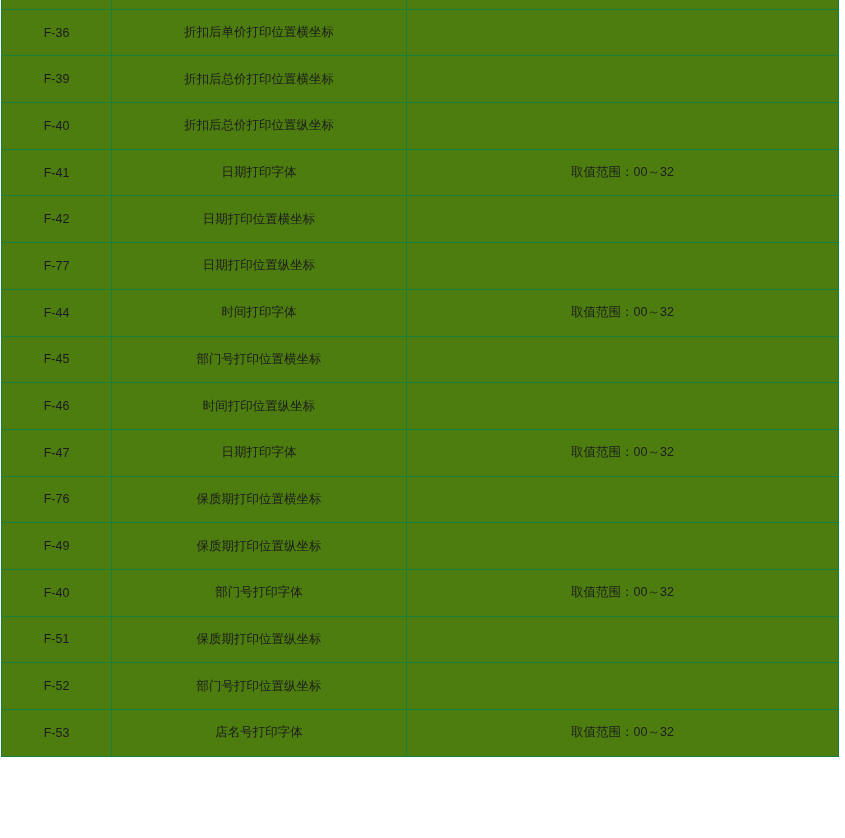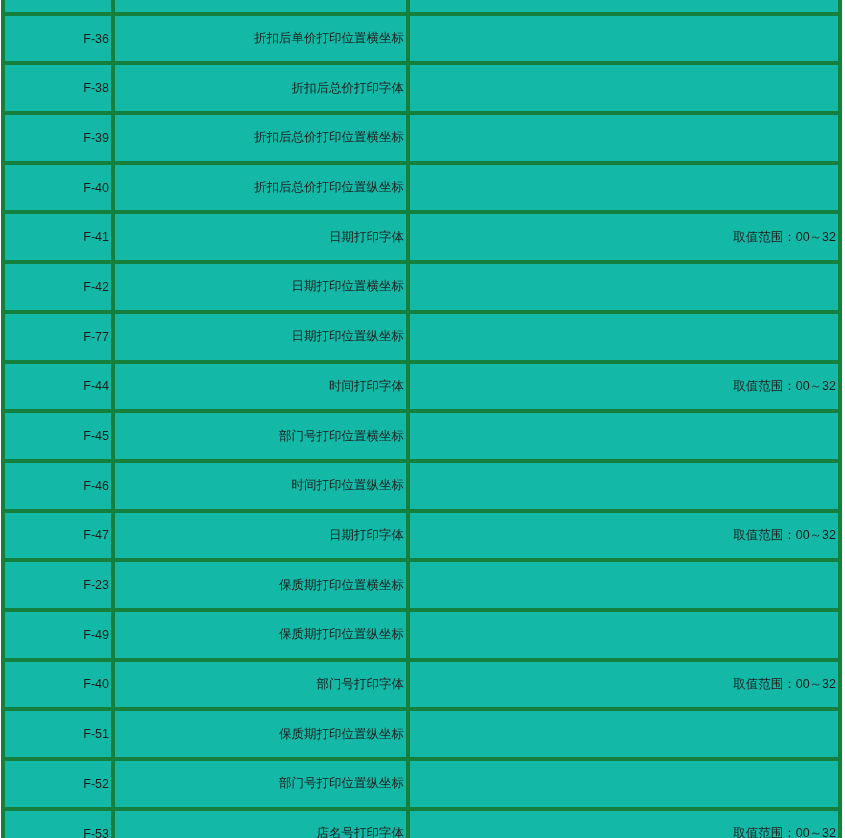--- a/index.html
+++ b/index.html
@@ -21,17 +21,17 @@
     margin: -38px 0 0 1px;
   }
   table.settings-table td {
-    border: 4px solid #15803d;
+    border: 1px solid #15803d;
     height: 45.7px;
     padding: 0 2px 0 2px;
     font-family: "Liberation Sans", "DejaVu Sans", sans-serif;
     font-size: 12.5px;
     color: #1c1c1c;
     vertical-align: middle;
-    text-align: right;
+    text-align: center;
     overflow: hidden;
     white-space: nowrap;
-    background: #14b8a6;
+    background: #4d7c0f;
   }
   table.settings-table tr.partial-row td {
     height: 45.7px;

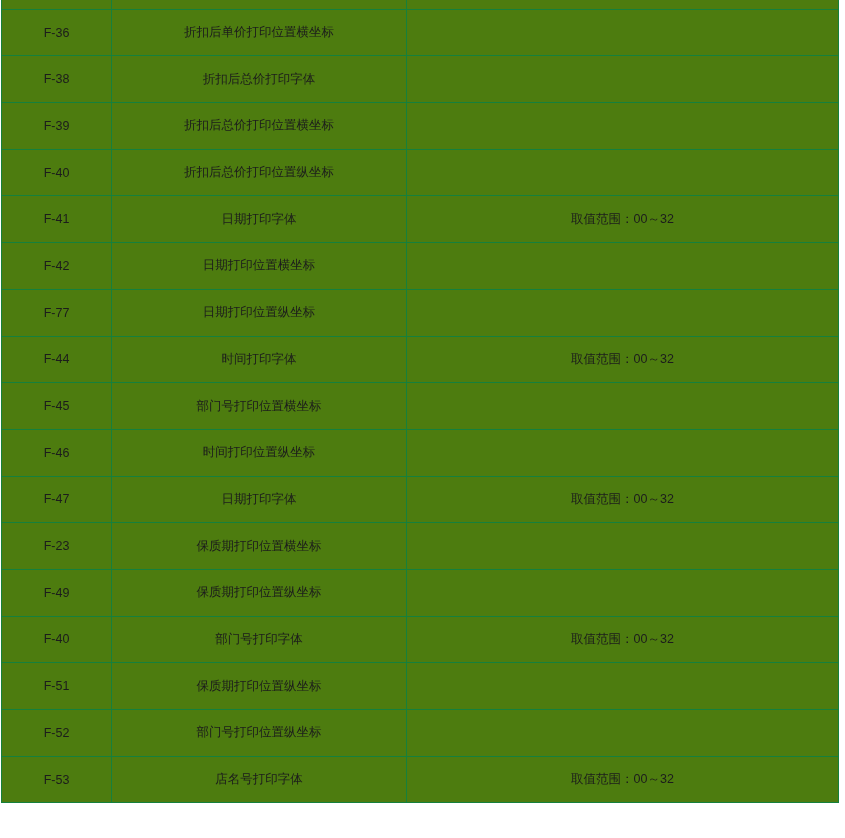--- a/index.html
+++ b/index.html
@@ -59,11 +59,6 @@
       <tr>
     <td>F-36</td>
     <td>折扣后单价打印位置横坐标</td>
-    <td></td>
-  </tr>
-        <tr>
-    <td>F-38</td>
-    <td>折扣后总价打印字体</td>
     <td></td>
   </tr>
         <tr>

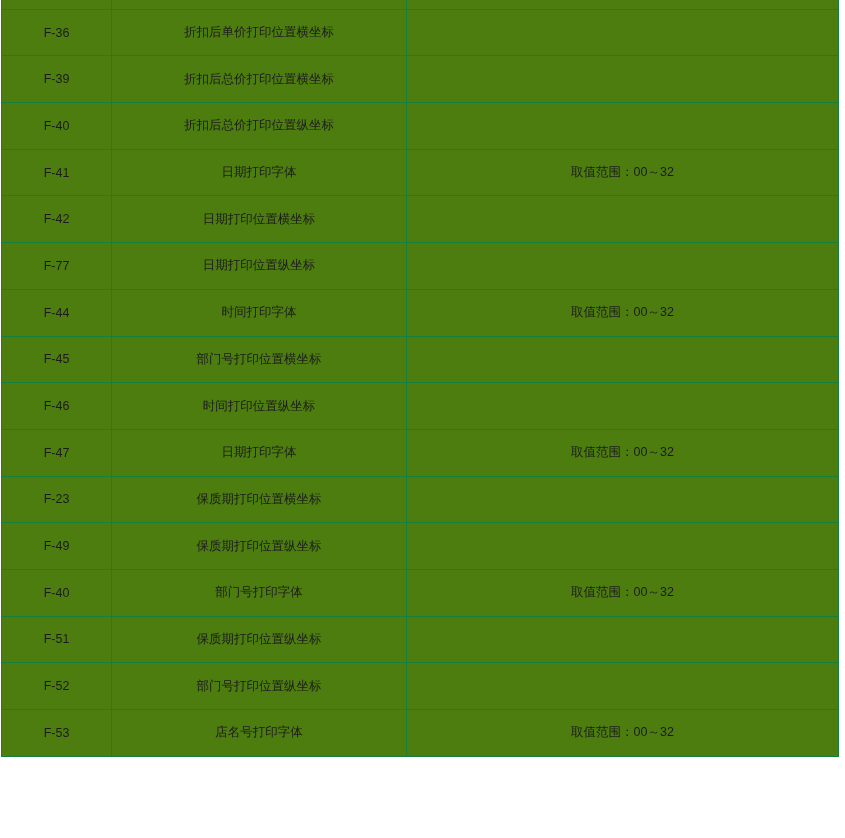--- a/index.html
+++ b/index.html
@@ -107,7 +107,7 @@
     <td>取值范围：00～32</td>
   </tr>
         <tr>
-    <td>F-23</td>
+    <td>F-76</td>
     <td>保质期打印位置横坐标</td>
     <td></td>
   </tr>

